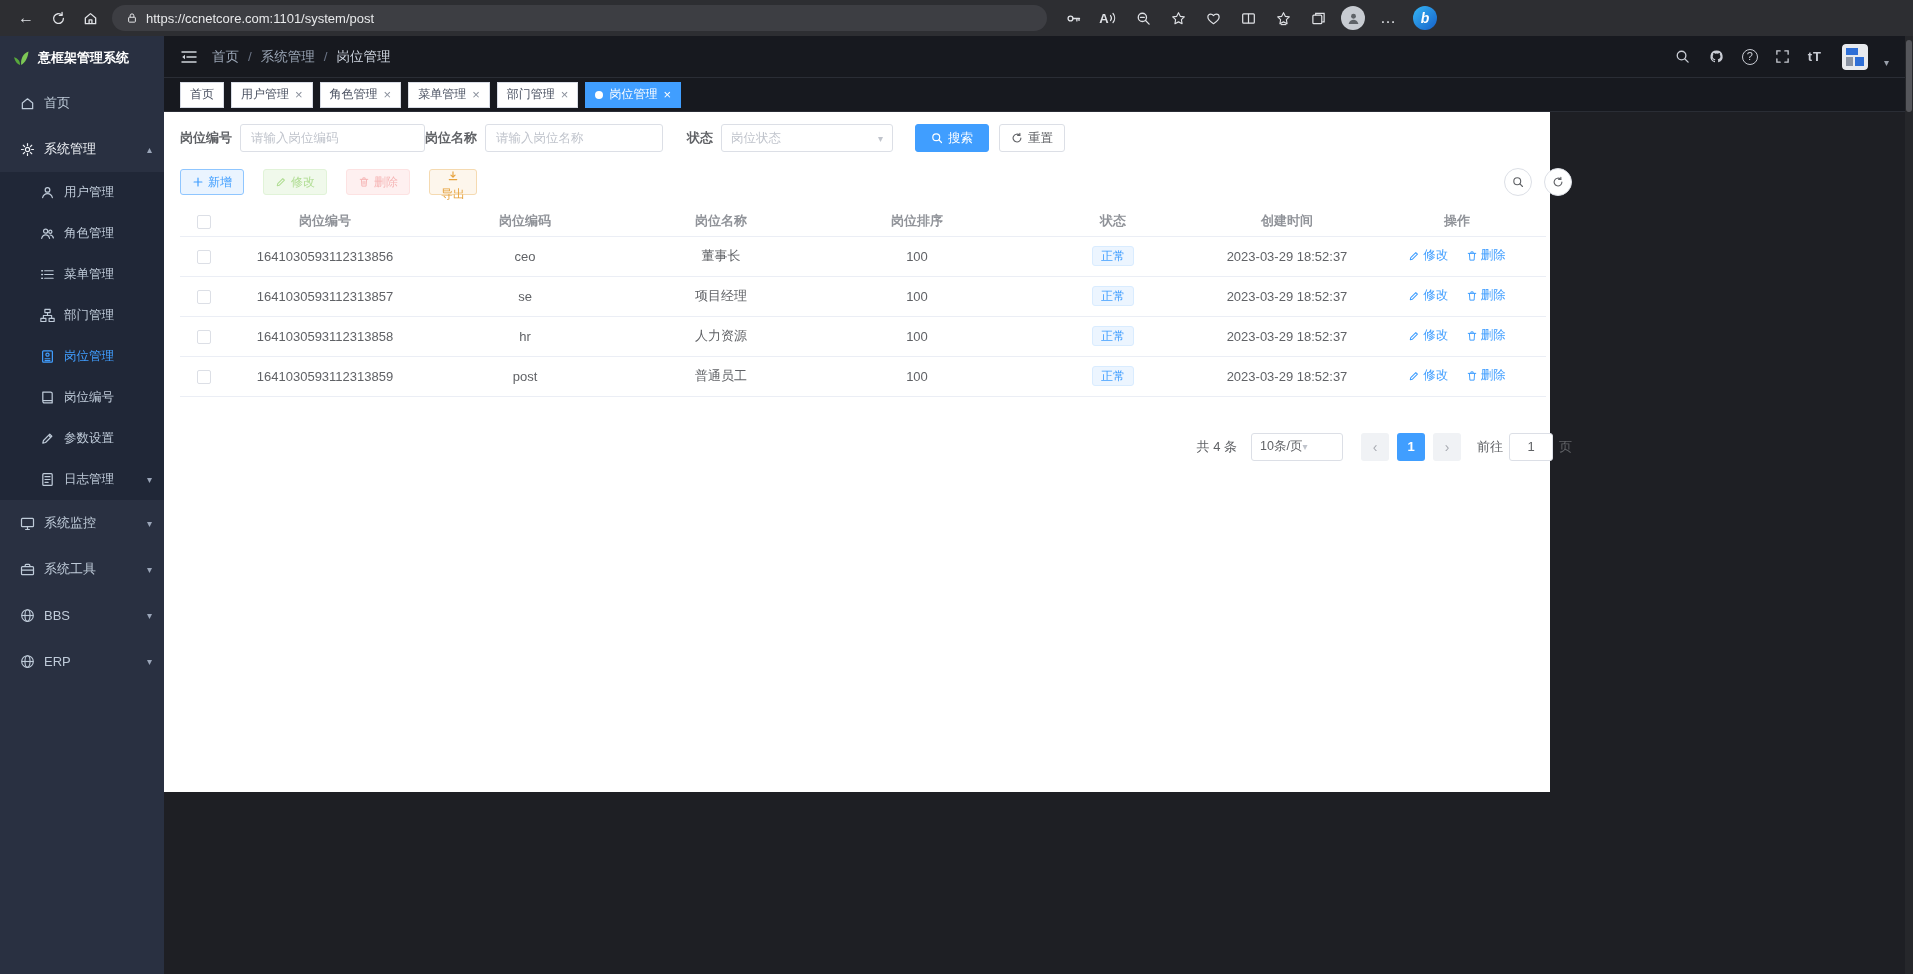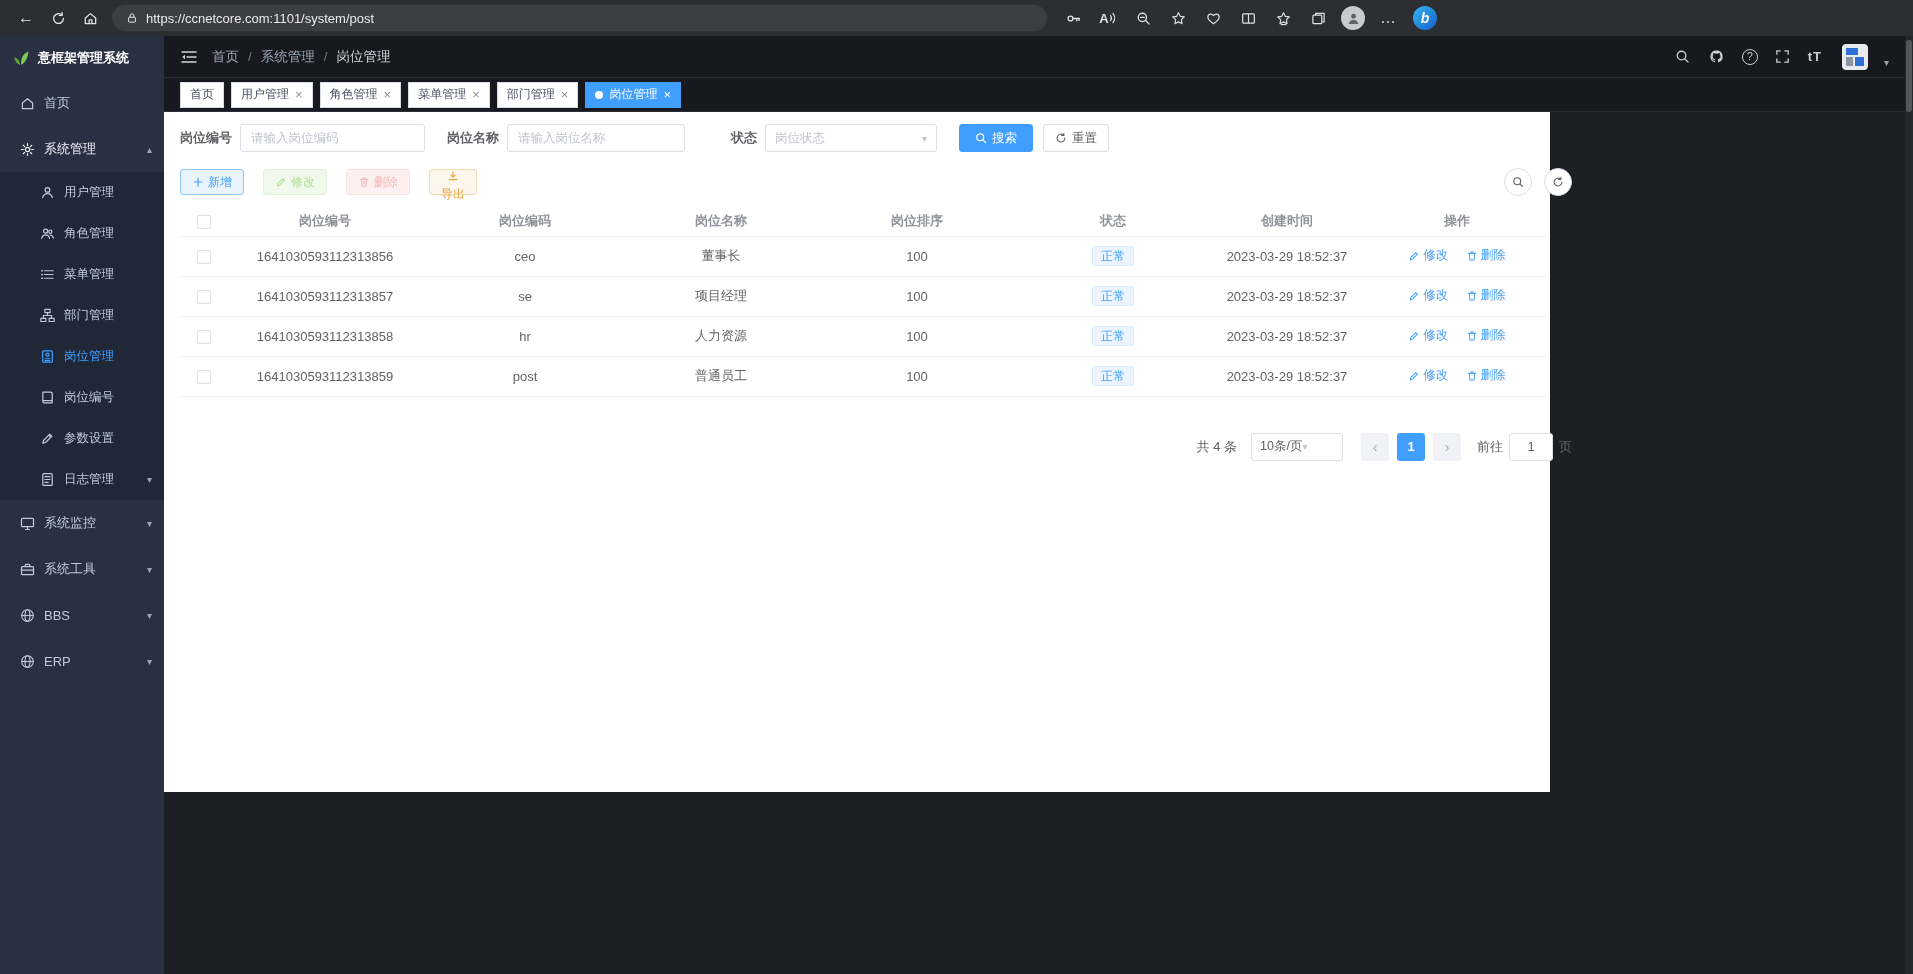--- a/index.html
+++ b/index.html
@@ -81,7 +81,7 @@
   .flabel { font-size:13px; font-weight:bold; color:#606266; margin-right:8px; white-space:nowrap; }
   .gap-lg { margin-left:24px; }
   .tinput { width:185px; height:28px; border:1px solid #dcdfe6; border-radius:3px;
-    padding:0 10px; font-size:12.5px; color:#1d4ed8; outline:none; margin-right:22px; }
+    padding:0 10px; font-size:12.5px; color:#1d4ed8; outline:none; }
   .tinput::placeholder { color:#c0c4cc; }
   .w178 { width:178px; }
   .fselect { width:172px; height:28px; border:1px solid #dcdfe6; border-radius:3px;

